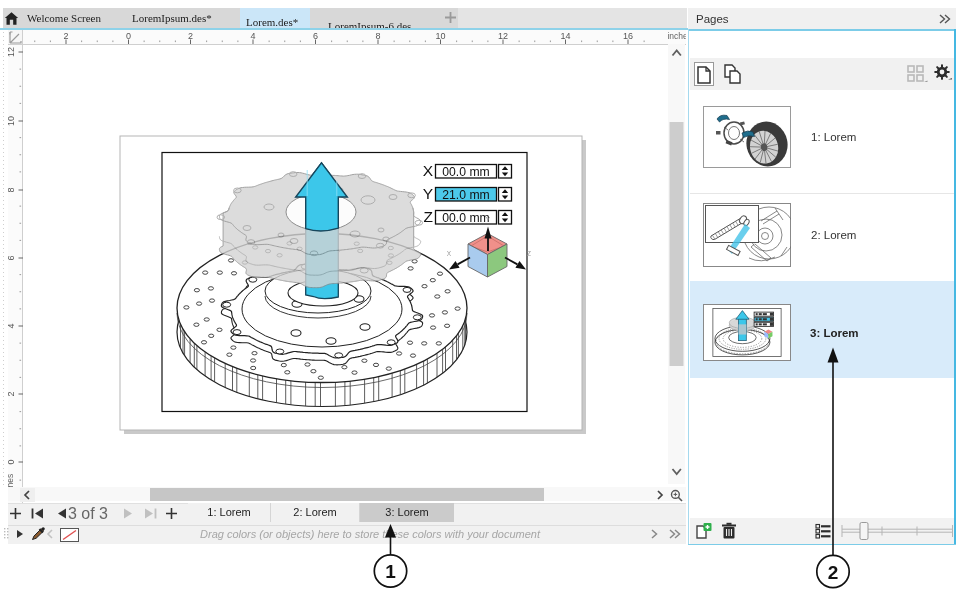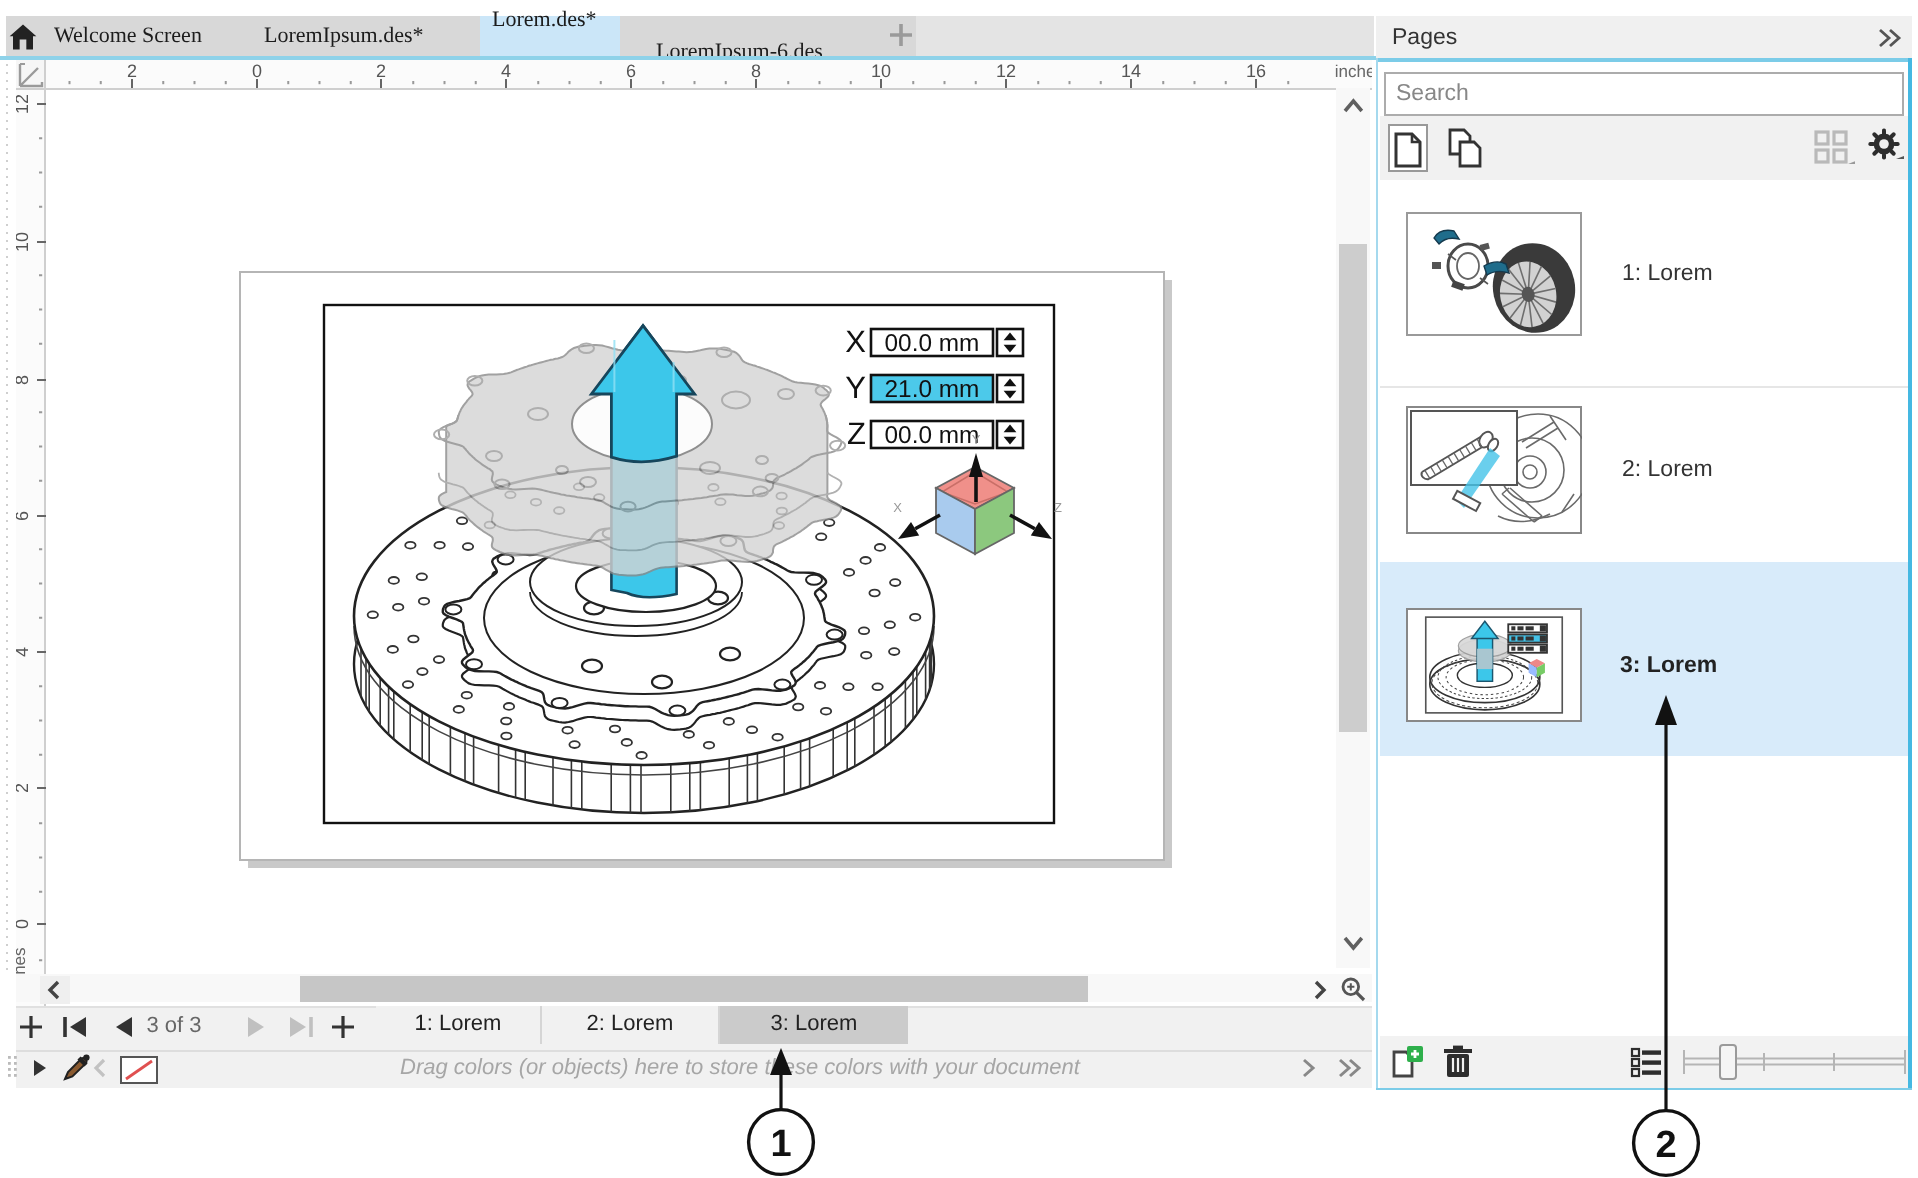--- a/index.html
+++ b/index.html
@@ -17,7 +17,7 @@
       </svg></div>
 <div class="abs tabtxt" style="left:27px;top:8px;">Welcome Screen</div>
 <div class="abs tabtxt" style="left:132px;top:8px;">LoremIpsum.des*</div>
-<div class="abs tabtxt" style="left:246px;top:0;">Lorem.des*</div>
+<div class="abs tabtxt" style="left:246px;top:12px;">Lorem.des*</div>
 <div class="abs tabtxt" style="left:328px;top:16px;">LoremIpsum-6.des</div>
 <div class="abs" style="left:443px;top:10px;"><svg width="15" height="15" viewBox="0 0 15 15">
         <path d="M7.5 2 V13 M2 7.5 H13" stroke="#9a9a9a" stroke-width="1.8"></path>

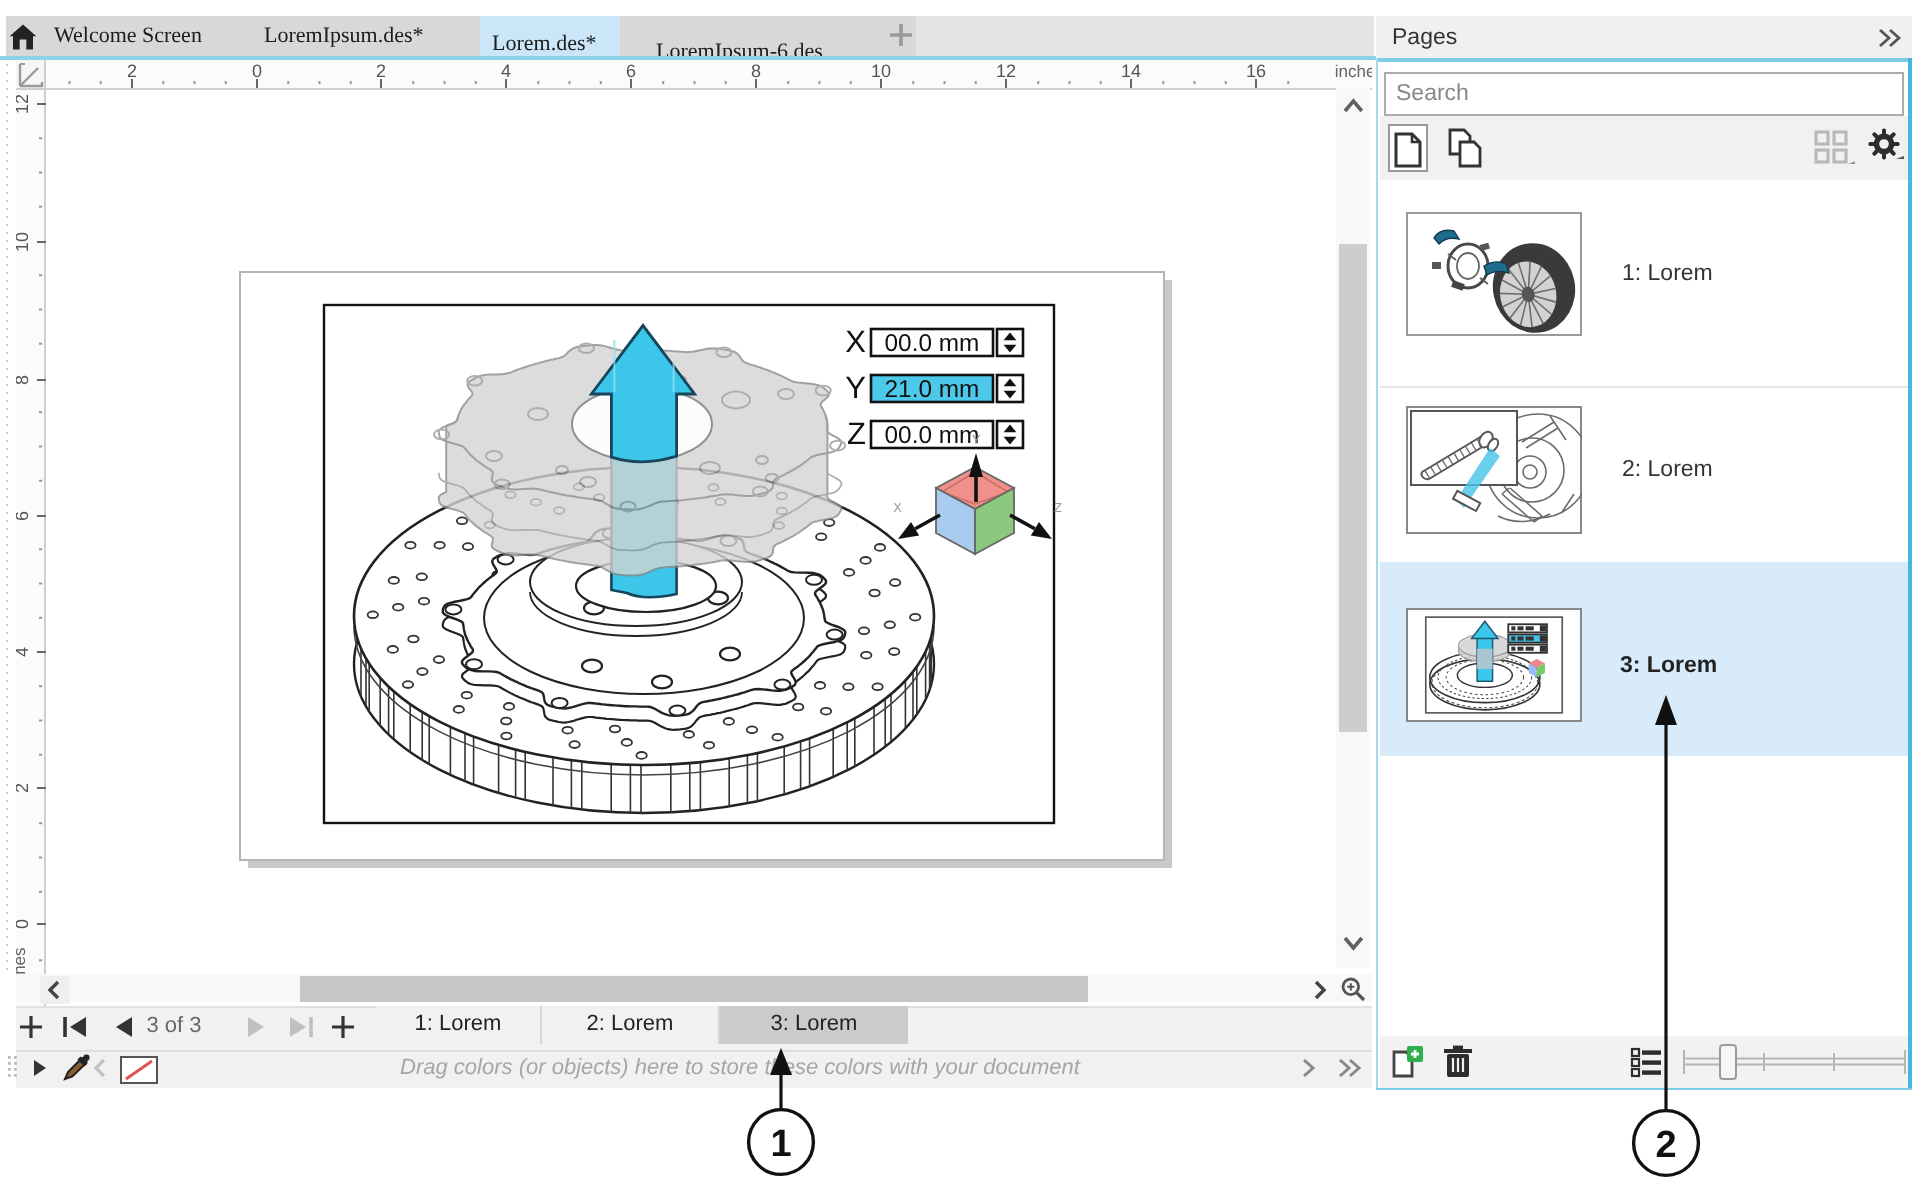--- a/index.html
+++ b/index.html
@@ -347,7 +347,6 @@
 <div class="abs" style="left:688px;top:29px;width:1.4px;height:516px;background:#a5d9ee;"></div>
 <div class="abs" style="left:954.4px;top:29px;width:1.6px;height:516px;background:#45b8e2;"></div>
 <div class="abs" style="left:688px;top:543.5px;width:268px;height:1.5px;background:#7ccce8;"></div>
-<div class="abs" style="left:692px;top:36px;width:260px;height:22px;background:#fff;border:1px solid #acacac;font-size:11.5px;color:#888;line-height:20px;padding-left:5px;">Search</div>
 <div class="abs" style="left:689.6px;top:58px;width:264.8px;height:32px;background:#f1f1f1;"></div>
 <div class="abs" style="left:694px;top:62px;width:20px;height:24px;background:#fff;border:1px solid #999;text-align:center;padding-top:2px;"><svg width="16" height="20" viewBox="0 0 16 20">
         <path d="M2 2 L10 2 L14 6 L14 18 L2 18 Z" fill="#fff" stroke="#333" stroke-width="1.5"></path>

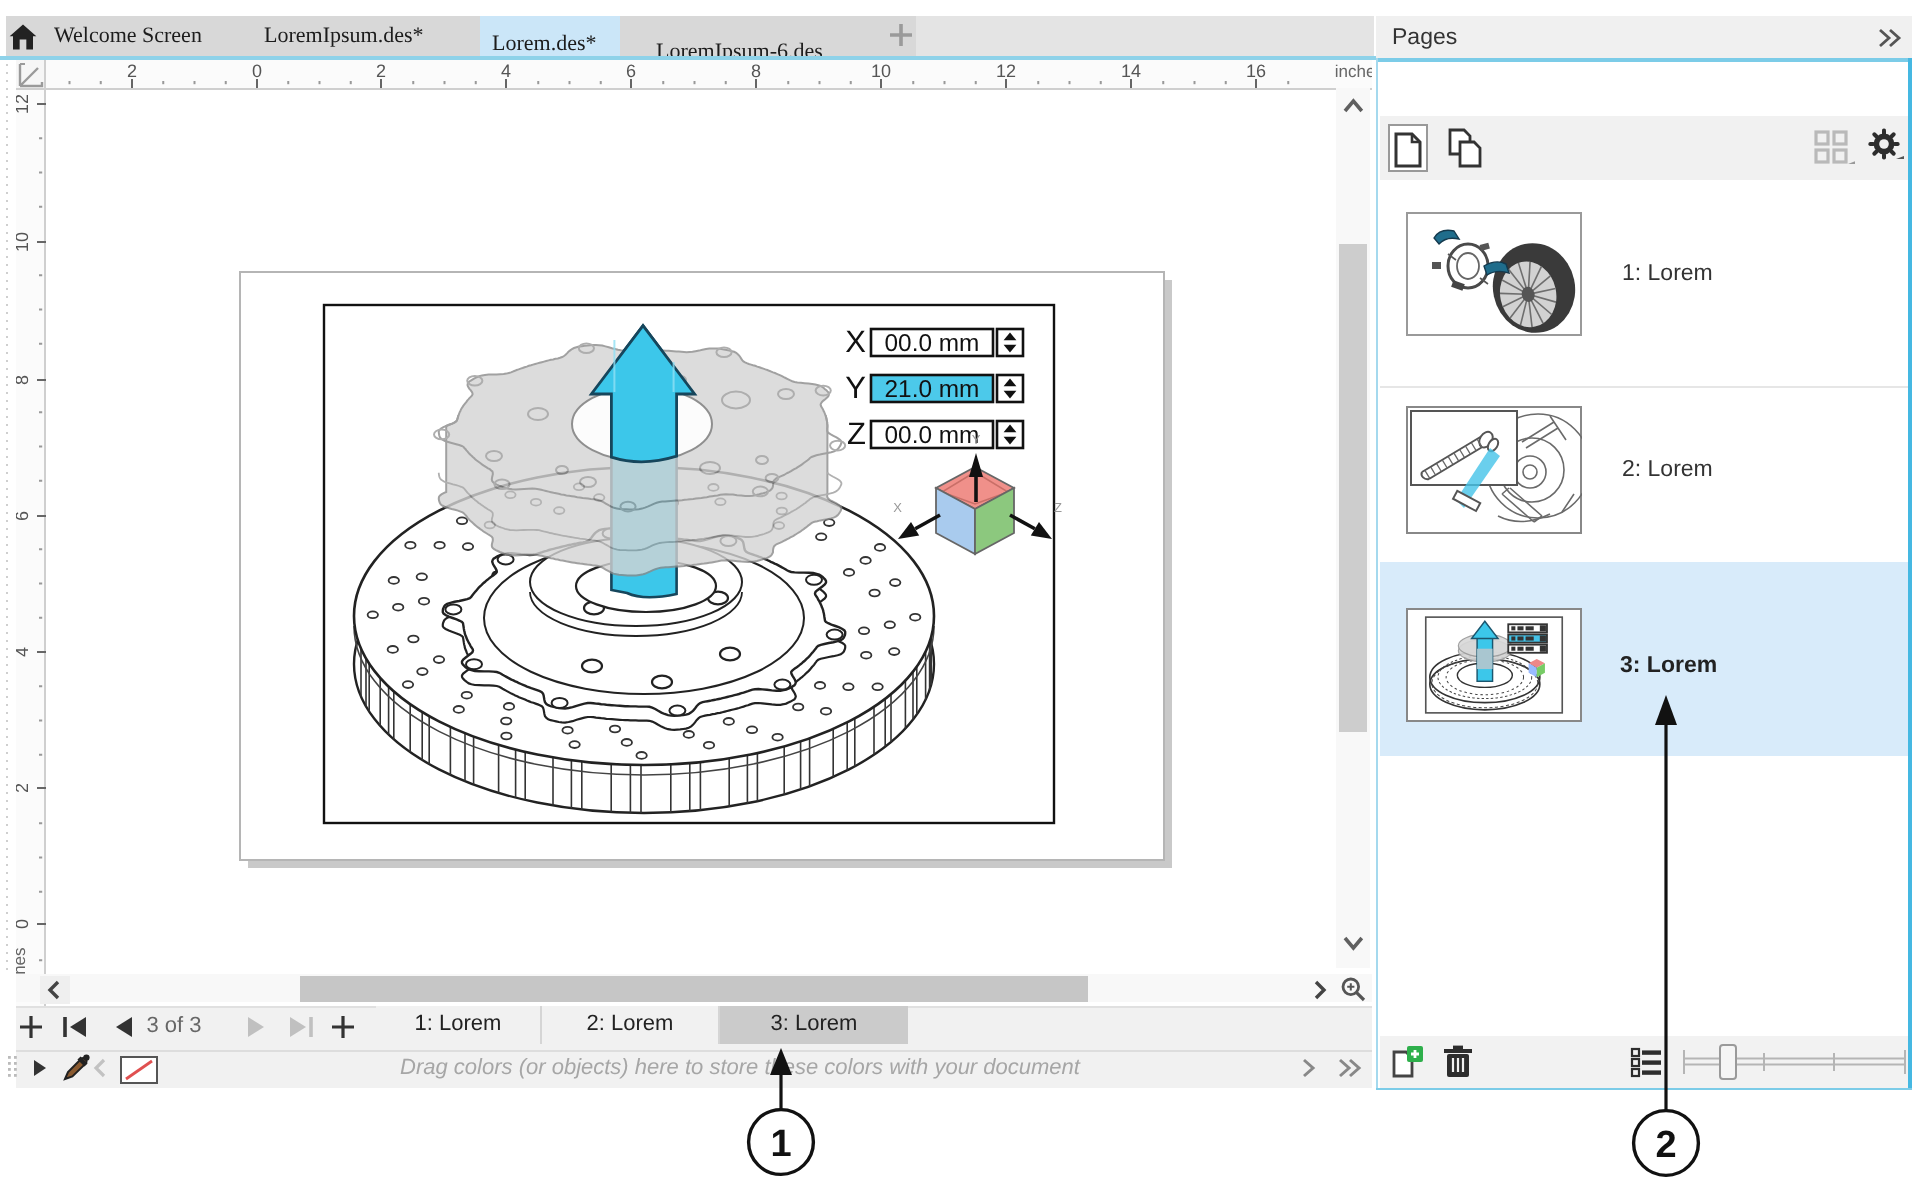--- a/index.html
+++ b/index.html
@@ -303,7 +303,7 @@
       <path d="M147.5 5.5 V15.5" stroke="#c0c0c0" stroke-width="1.8"></path>
 <path d="M163.5 5 V16 M158 10.5 H169" stroke="#333" stroke-width="1.6"></path>
 </svg>
-<div class="abs" style="left:66px;top:503px;width:42px;text-align:center;font-size:11px;color:#666;line-height:21px;">3 of 3</div>
+<div class="abs" style="left:66px;top:503px;width:42px;text-align:right;font-size:16px;color:#666;line-height:21px;">3 of 3</div>
 <div class="abs" style="left:188px;top:502.5px;width:83px;height:19px;background:#f1f1f1;border-right:1px solid #d5d5d5;text-align:center;font-size:11px;color:#222;line-height:19px;">1: Lorem</div>
 <div class="abs" style="left:271px;top:502.5px;width:89px;height:19px;background:#f1f1f1;border-right:1px solid #d5d5d5;text-align:center;font-size:11px;color:#222;line-height:19px;">2: Lorem</div>
 <div class="abs" style="left:360px;top:502.5px;width:94px;height:19px;background:#cbcbcb;text-align:center;font-size:11px;color:#222;line-height:19px;">3: Lorem</div>

